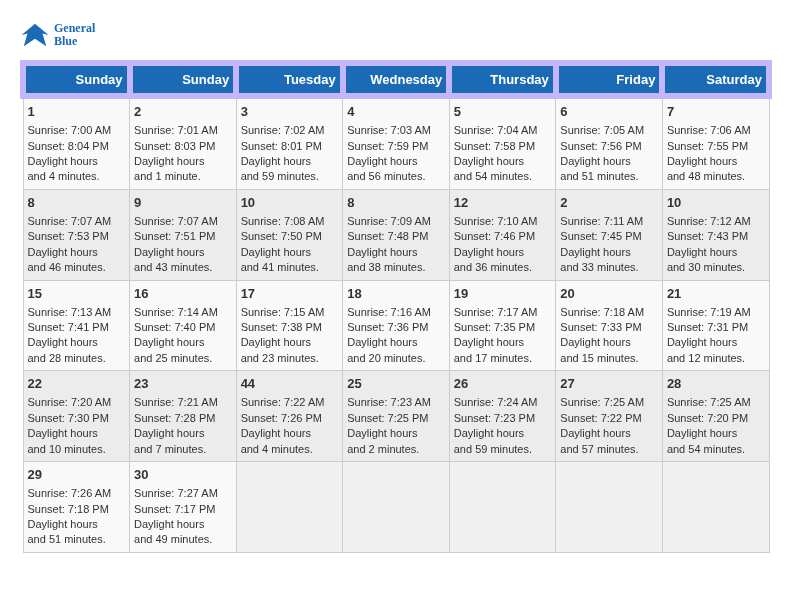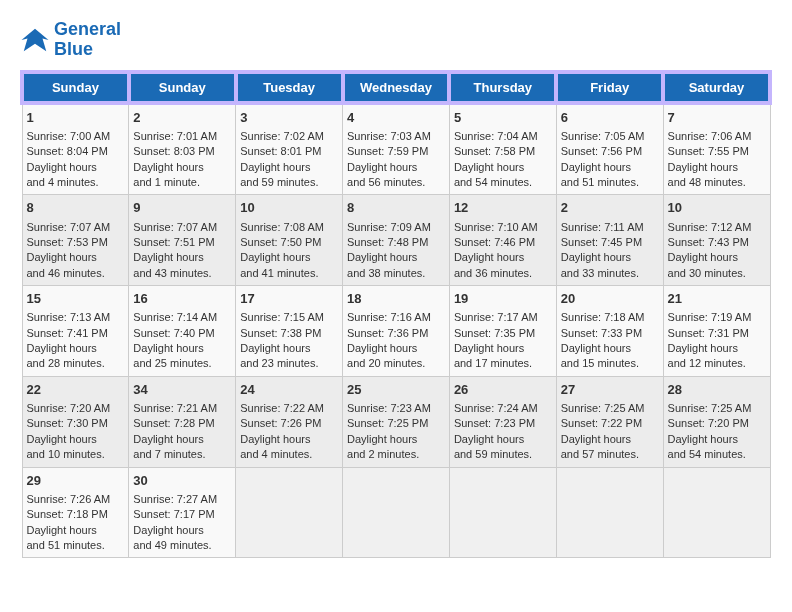--- a/index.html
+++ b/index.html
@@ -22,10 +22,11 @@
       gap: 4px;
     }
     .logo-text {
-      font-size: 18px;
+      font-size: 12px;
       font-weight: bold;
       color: #333;
       line-height: 1.1;
+      font-family: Liberation Serif, serif;
     }
     .logo-text span {
       color: #1a6ab5;

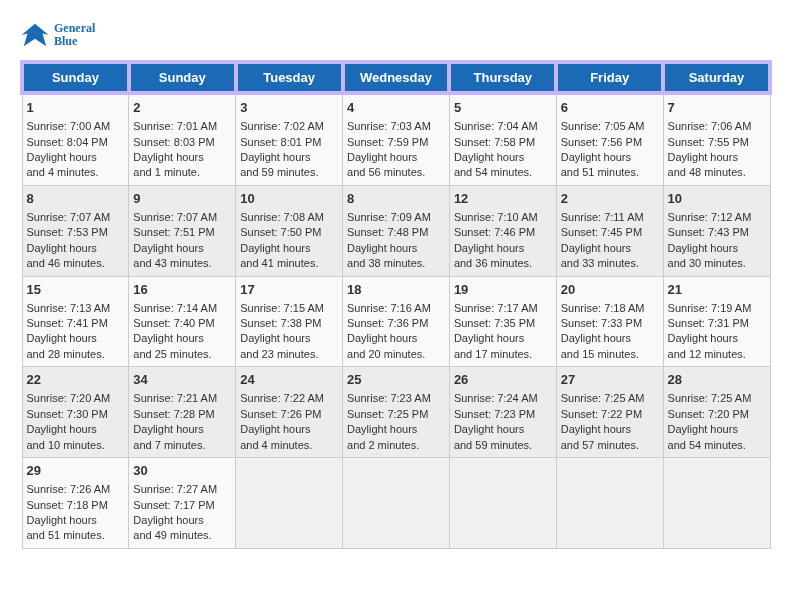--- a/index.html
+++ b/index.html
@@ -58,8 +58,8 @@
       font-size: 13px;
       font-weight: bold;
       padding: 6px 4px;
-      text-align: center;
-      border: 4px solid #c4b5fd;
+      text-align: right;
+      border: 6px solid #c4b5fd;
     }
     tbody tr td {
       border: 1px solid #ccc;

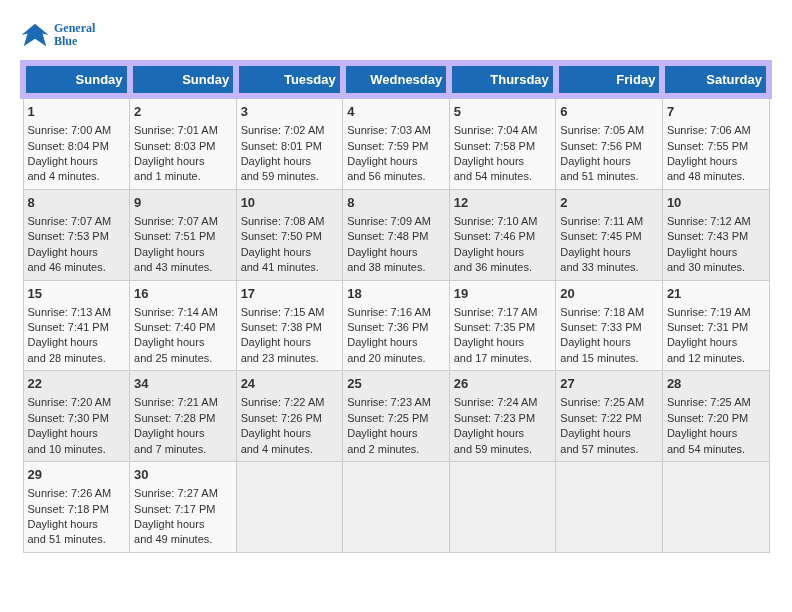--- a/index.html
+++ b/index.html
@@ -214,7 +214,7 @@
           <div>Sunrise: 7:20 AM<br>Sunset: 7:30 PM<br>Daylight hours<br>and 10 minutes.</div>
         </td>
         <td>
-          <span class="day-num">34</span>
+          <span class="day-num">23</span>
           <div>Sunrise: 7:21 AM<br>Sunset: 7:28 PM<br>Daylight hours<br>and 7 minutes.</div>
         </td>
         <td>

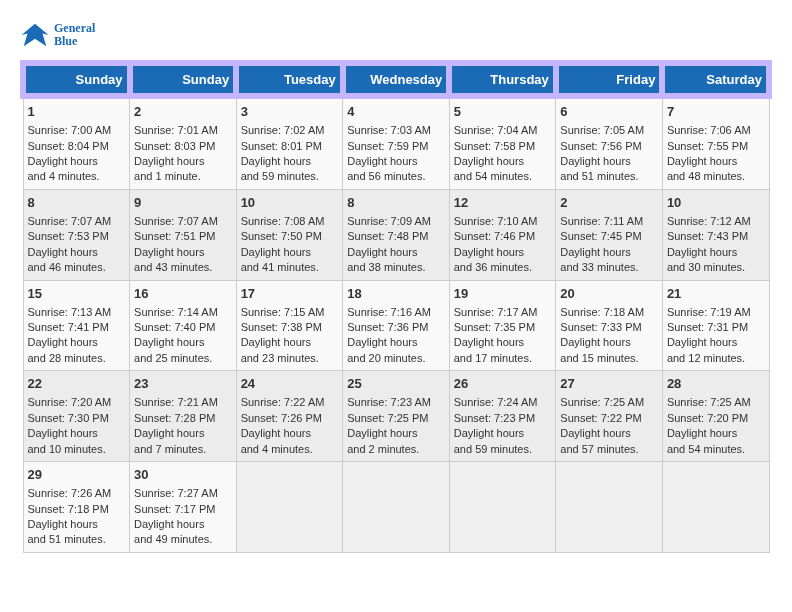--- a/index.html
+++ b/index.html
@@ -218,7 +218,7 @@
           <div>Sunrise: 7:21 AM<br>Sunset: 7:28 PM<br>Daylight hours<br>and 7 minutes.</div>
         </td>
         <td>
-          <span class="day-num">24</span>
+          <span class="day-num">44</span>
           <div>Sunrise: 7:22 AM<br>Sunset: 7:26 PM<br>Daylight hours<br>and 4 minutes.</div>
         </td>
         <td>

